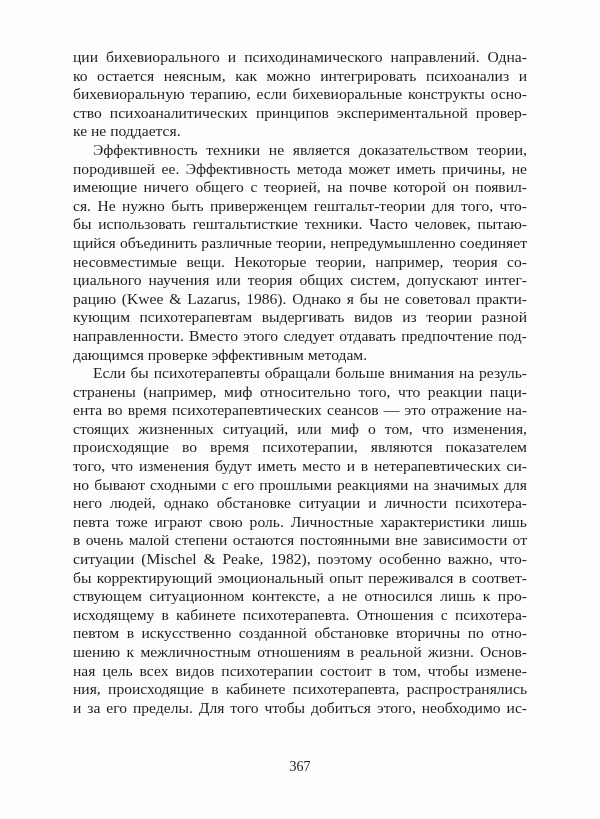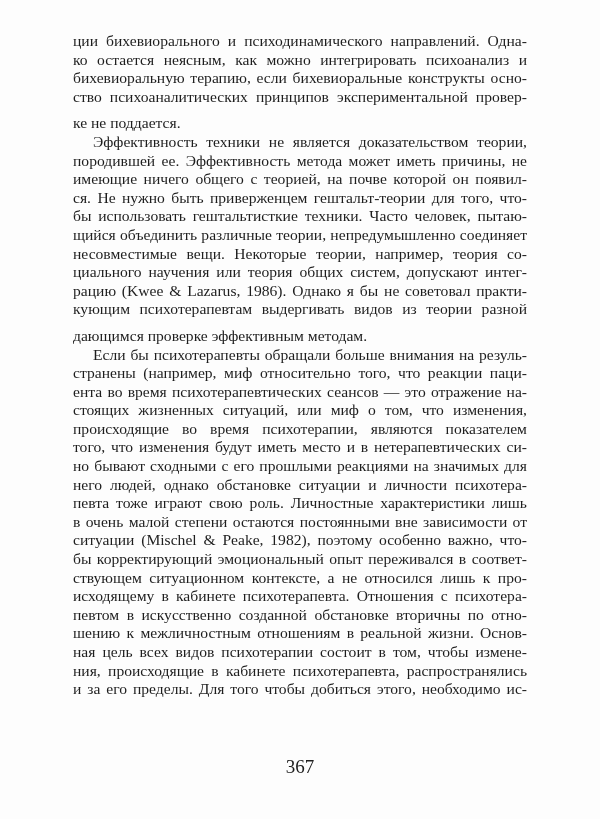--- a/index.html
+++ b/index.html
@@ -7,7 +7,7 @@
     width: 600px; height: 819px; background: #fdfdfd; position: relative; overflow: hidden;
     font-family: "Liberation Serif", "DejaVu Serif", serif; color: #1e1e1e;
   }
-  .page { position: absolute; left: 73px; top: 32px; width: 454px; }
+  .page { position: absolute; left: 73px; top: 48px; width: 454px; }
   .line {
     display: block; height: 18.6px; line-height: 18.6px; font-size: 15.6px;
     white-space: nowrap; text-align: justify; text-align-last: justify;

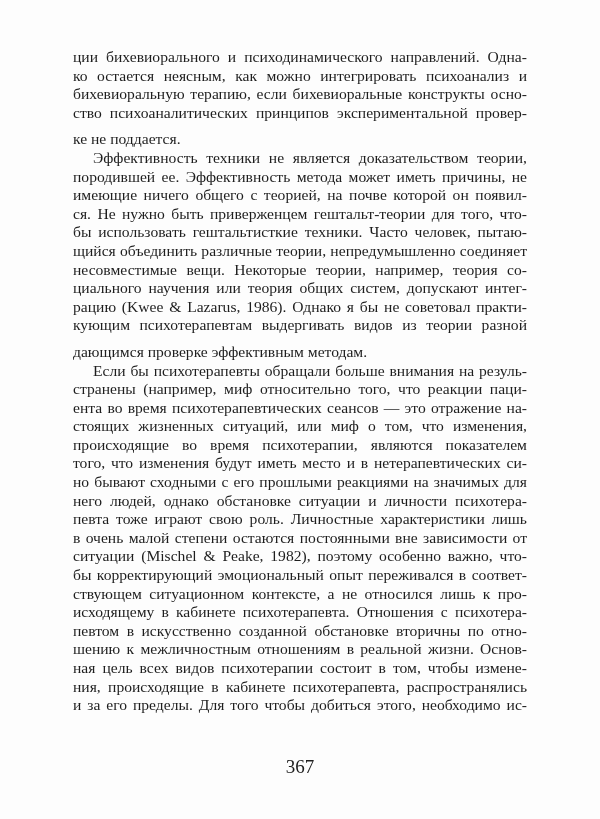--- a/index.html
+++ b/index.html
@@ -12,7 +12,7 @@
     display: block; height: 18.6px; line-height: 18.6px; font-size: 15.6px;
     white-space: nowrap; text-align: justify; text-align-last: justify;
   }
-  .line.last { text-align-last: left; margin-top: 8px; }
+  .line.last { text-align-last: left; }
   .line.indent { padding-left: 20px; }
   .pagenum {
     position: absolute; left: 0; width: 600px; top: 758px; text-align: center;

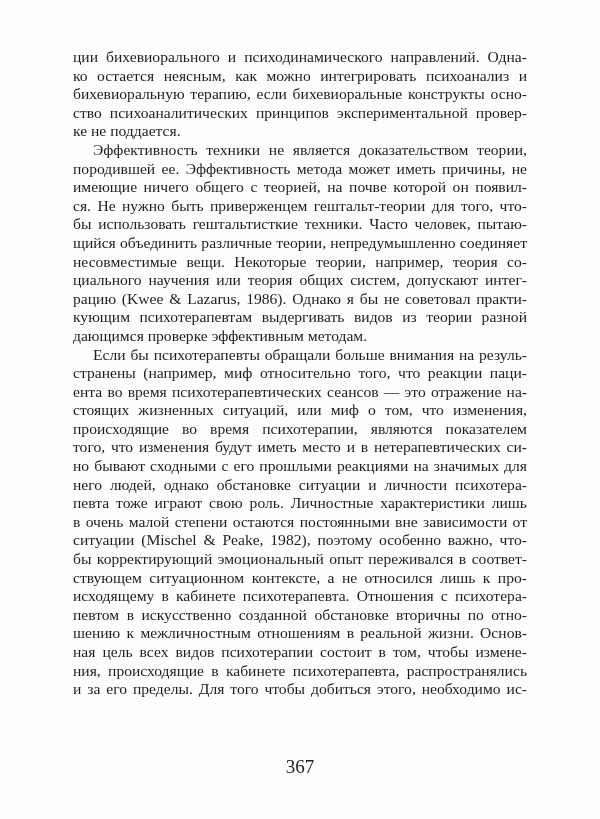--- a/index.html
+++ b/index.html
@@ -41,6 +41,7 @@
     <span class="line">циального научения или теория общих систем, допускают интег-</span>
     <span class="line">рацию (Kwee &amp; Lazarus, 1986). Однако я бы не советовал практи-</span>
     <span class="line">кующим психотерапевтам выдергивать видов из теории разной</span>
+    <span class="line">направленности. Вместо этого следует отдавать предпочтение под-</span>
     <span class="line last">дающимся проверке эффективным методам.</span>
   </div>
   <div>

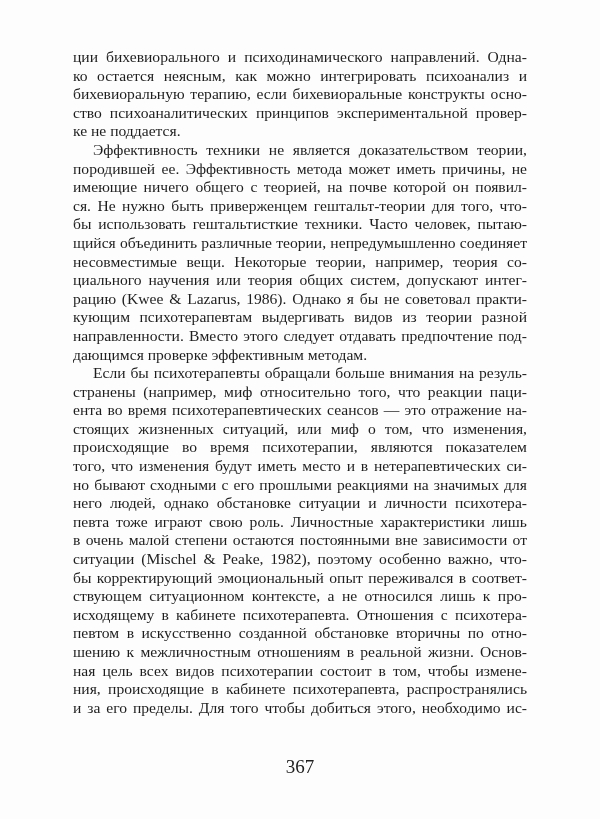--- a/index.html
+++ b/index.html
@@ -16,7 +16,7 @@
   .line.indent { padding-left: 20px; }
   .pagenum {
     position: absolute; left: 0; width: 600px; top: 758px; text-align: center;
-    font-size: 19px; line-height: 18px;
+    font-size: 14px; line-height: 18px;
   }
 </style>
 </head>

